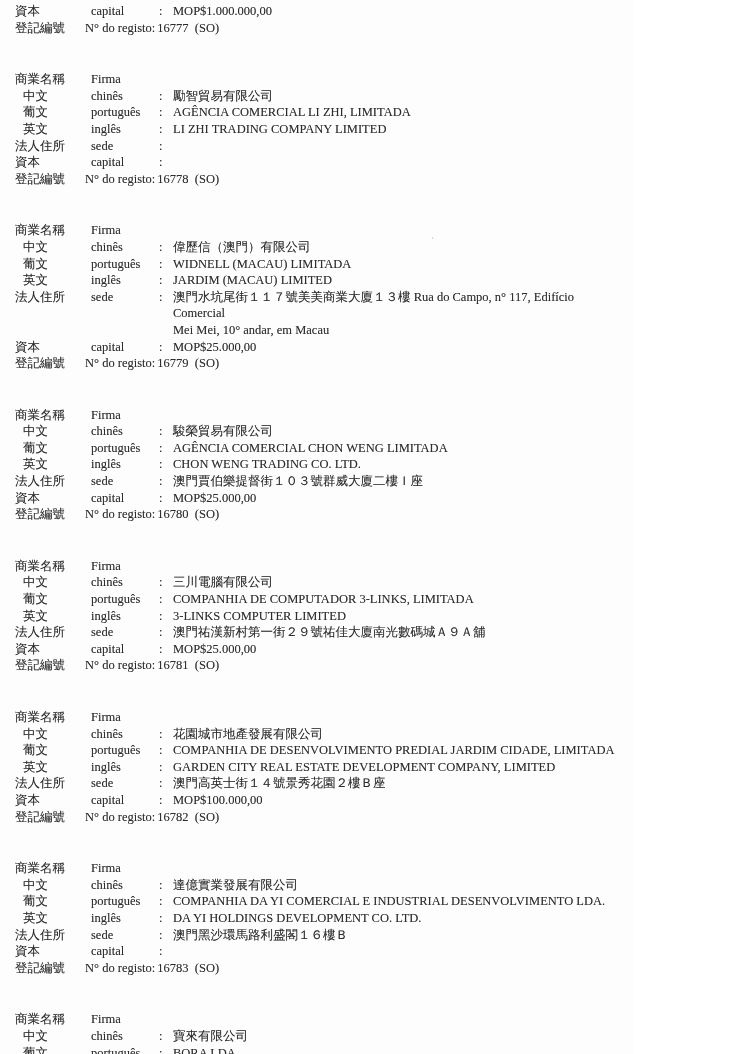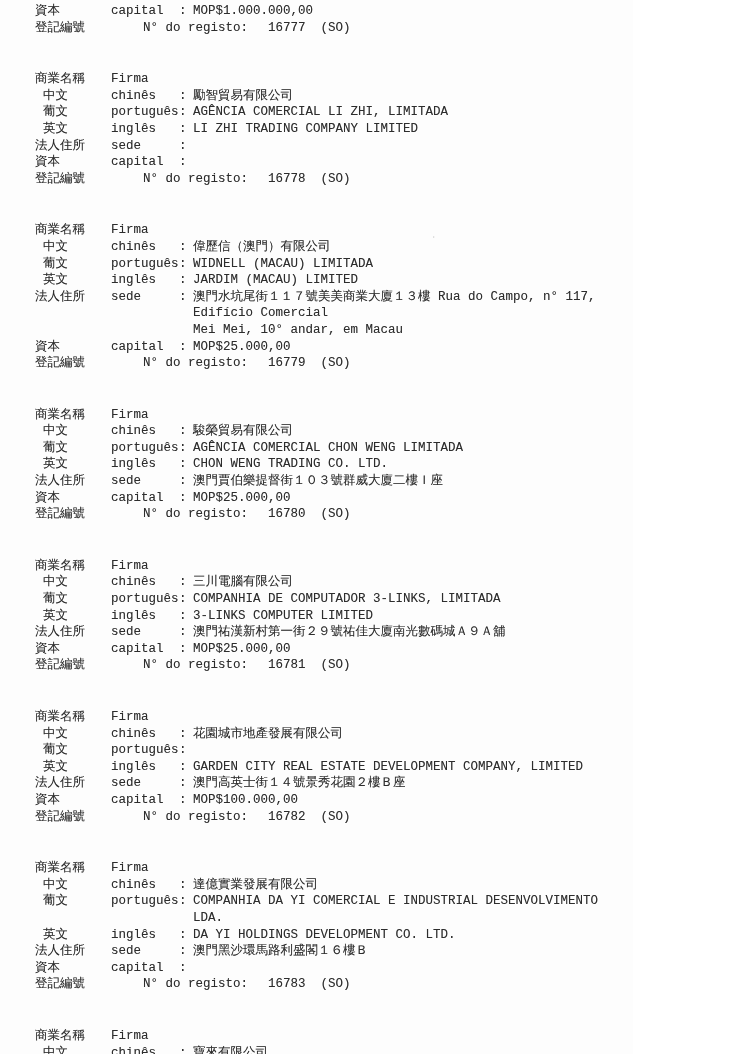--- a/index.html
+++ b/index.html
@@ -9,10 +9,10 @@
     height: 1054px;
     box-sizing: border-box;
     background: #fdfdfd;
-    font-family: Liberation Mono, monospace;
+    font-family: Liberation Serif, serif;
     font-size: 12.5px;
     color: #2d2d2d;
-    padding: 3px 6px 0 35px;
+    padding: 3px 6px 0 15px;
     overflow: hidden;
     text-shadow: 0 0 0.5px rgba(40,40,40,0.35);
   }

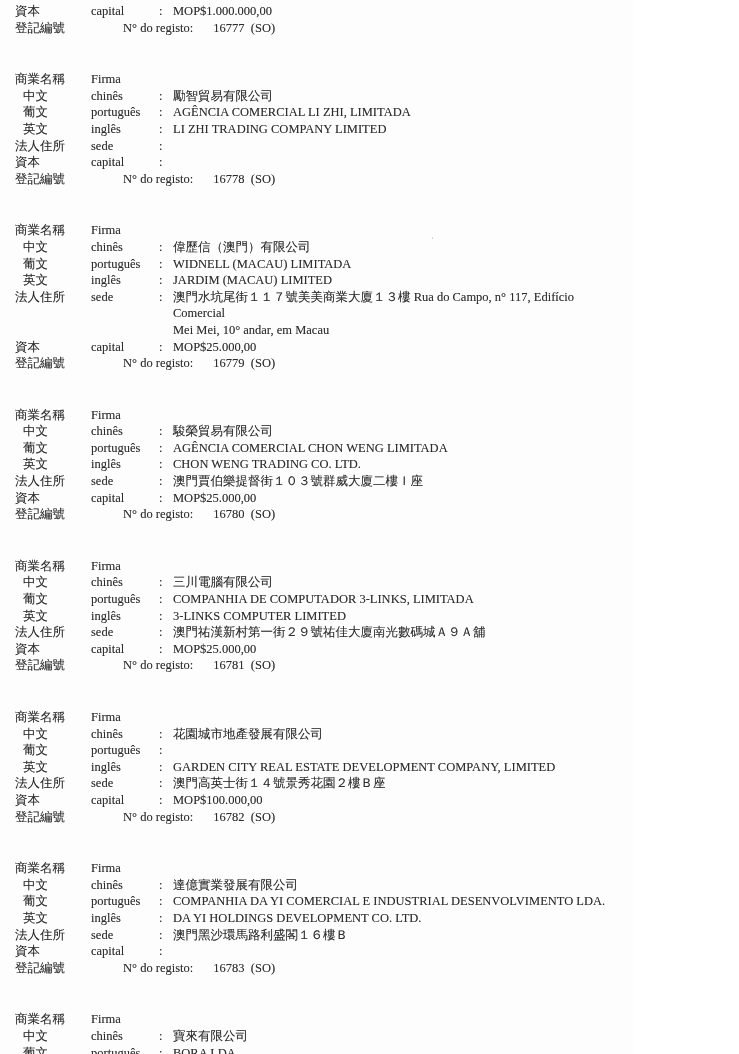--- a/index.html
+++ b/index.html
@@ -30,7 +30,7 @@
   .c4 { white-space: pre-wrap; }
   .row.registry { display: flex; }
   .registry .r1 { width: 70px; flex: none; white-space: nowrap; }
-  .registry .r2 { white-space: nowrap; margin-left: 38px; }
+  .registry .r2 { white-space: nowrap; }
   .registry .r3 { margin-left: 20px; white-space: pre; }
   .speck {
     position: absolute;

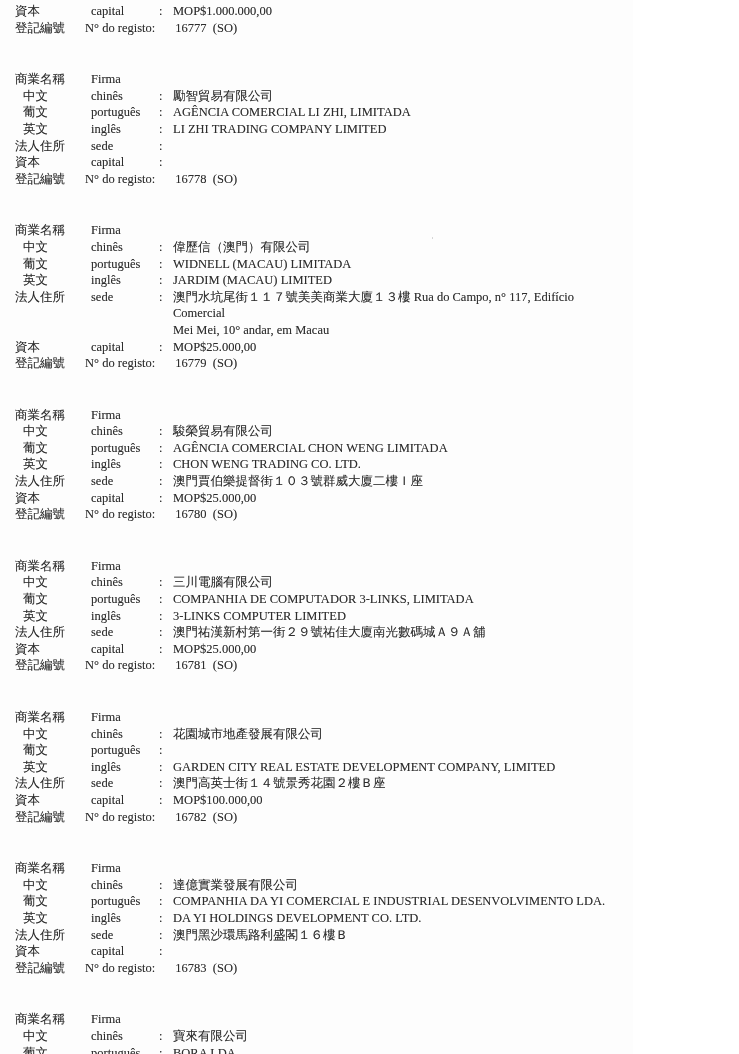--- a/index.html
+++ b/index.html
@@ -31,7 +31,7 @@
   .row.registry { display: flex; }
   .registry .r1 { width: 70px; flex: none; white-space: nowrap; }
   .registry .r2 { white-space: nowrap; }
-  .registry .r3 { margin-left: 20px; white-space: pre; }
+  .registry .r3 { margin-left: 2px; white-space: pre; }
   .speck {
     position: absolute;
     color: #6f6f6f;

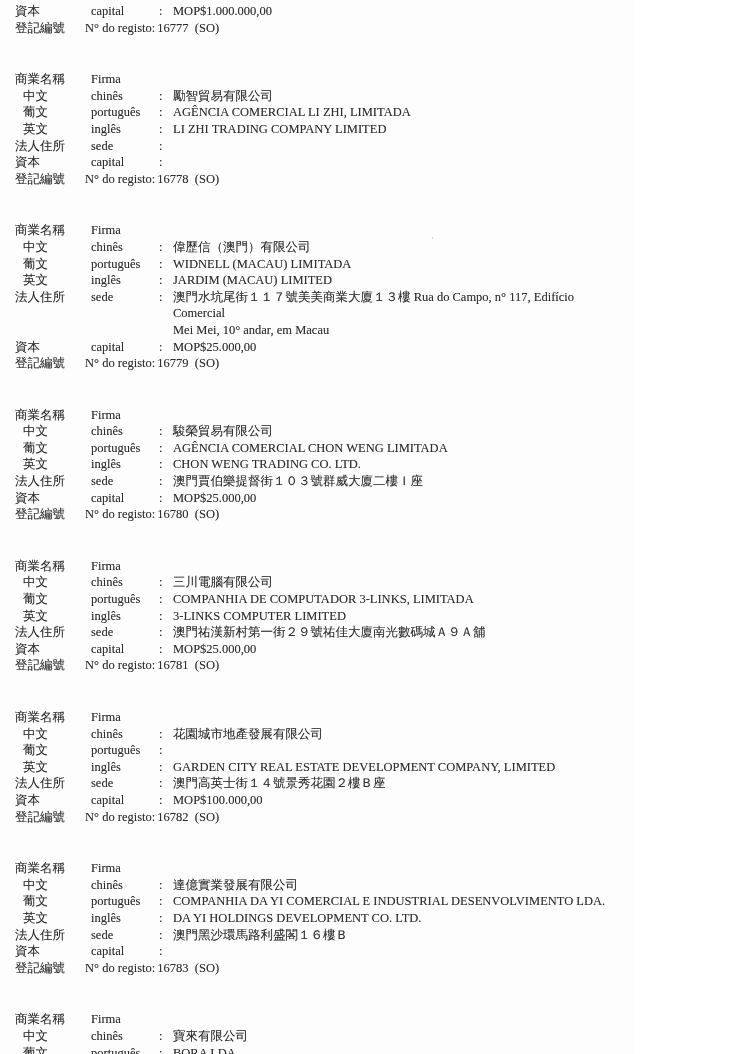--- a/index.html
+++ b/index.html
@@ -247,6 +247,7 @@
     <span class="c1 indent">葡文</span>
     <span class="c2">português</span>
     <span class="c3">:</span>
+    <span class="c4">COMPANHIA DE DESENVOLVIMENTO PREDIAL JARDIM CIDADE, LIMITADA</span>
   </div>
         <div class="row">
     <span class="c1 indent">英文</span>

